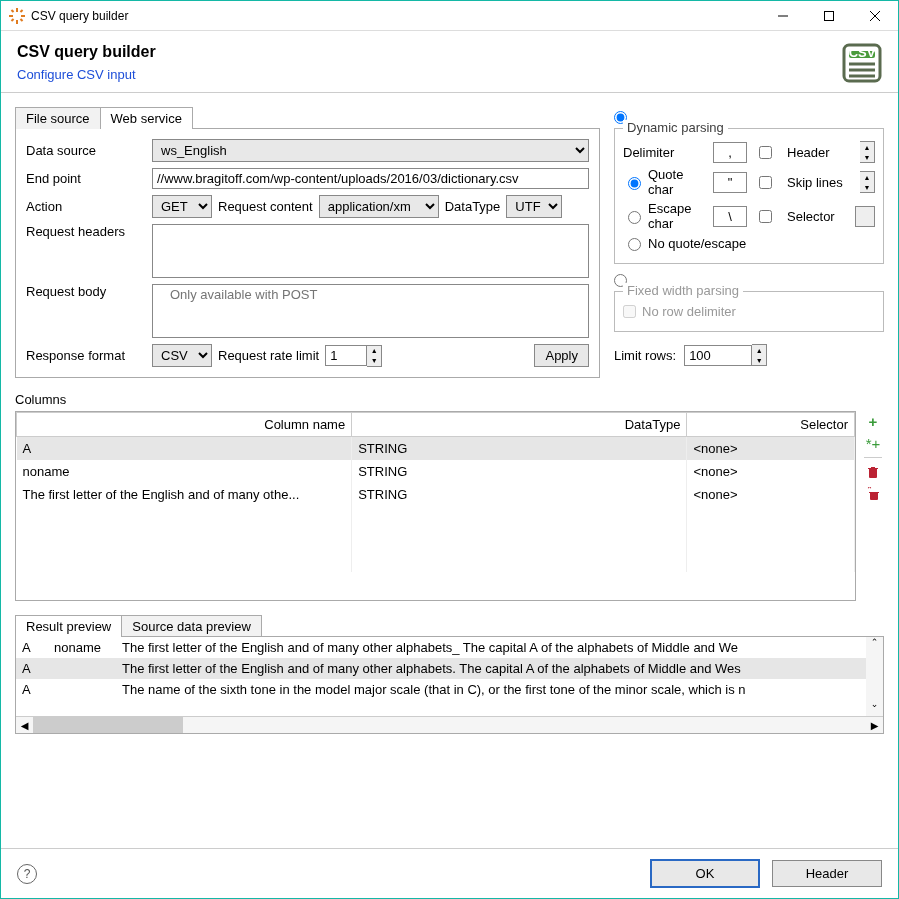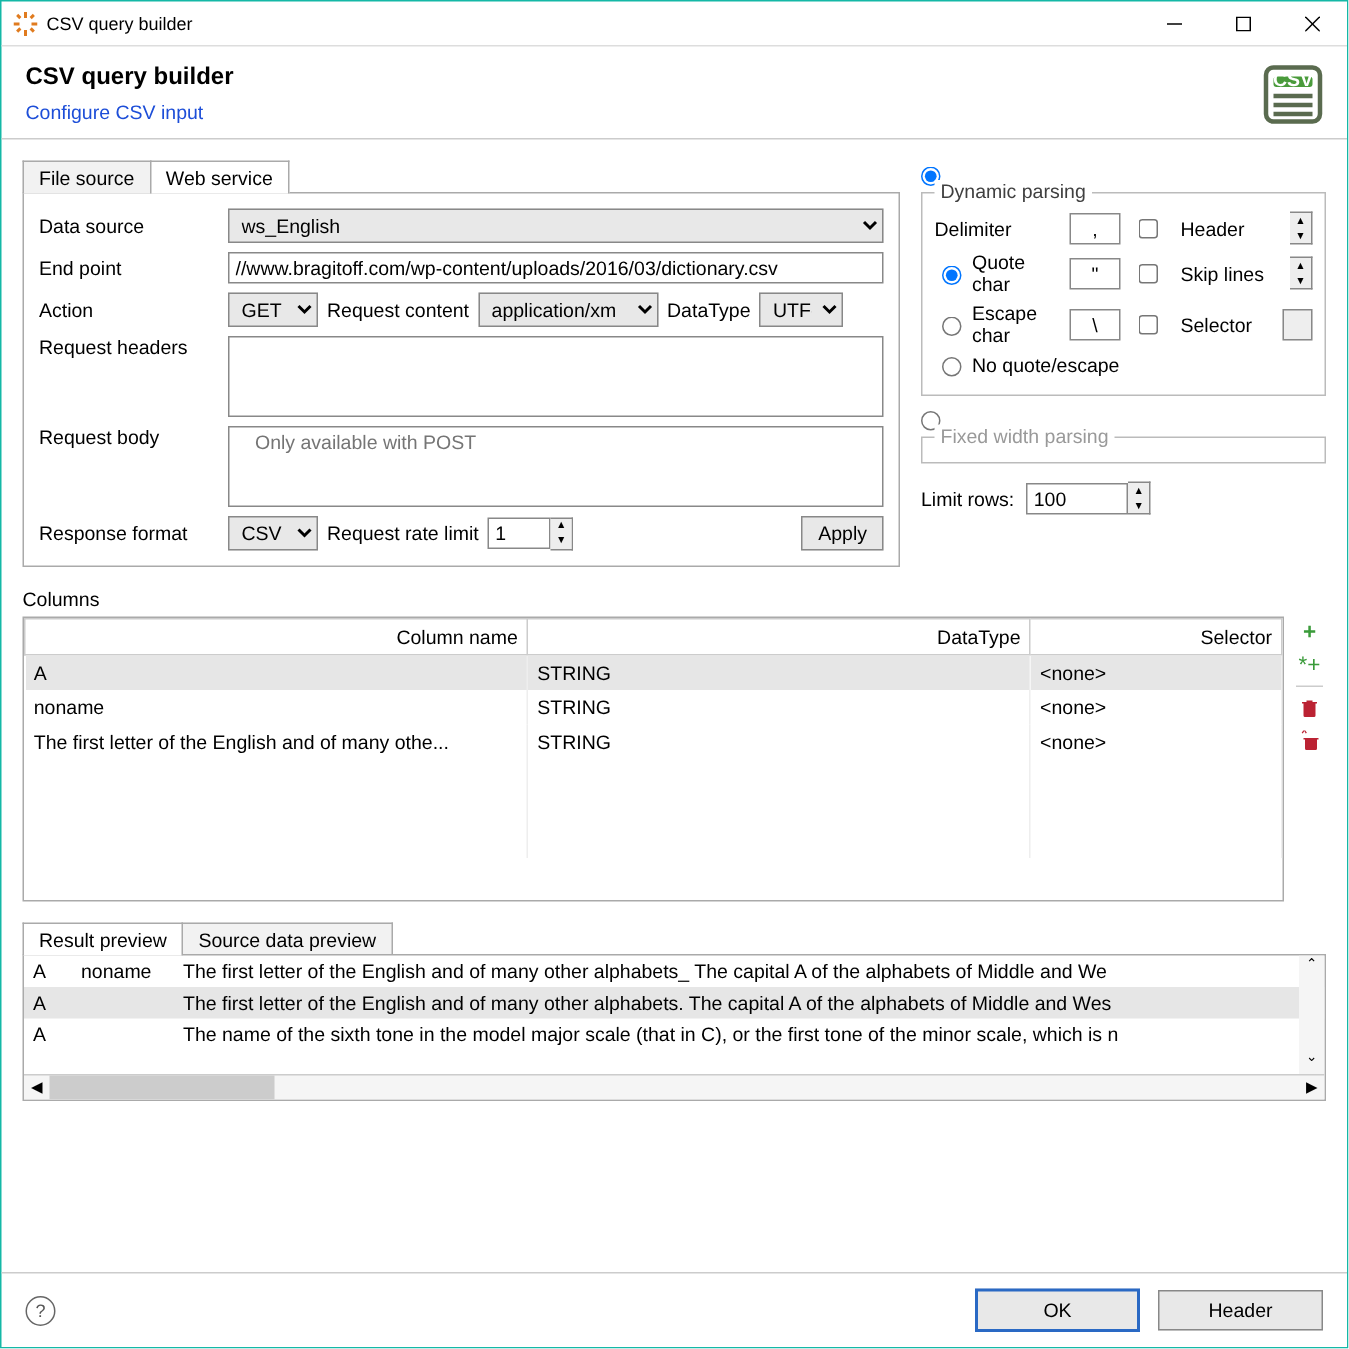--- a/index.html
+++ b/index.html
@@ -241,6 +241,10 @@
           </div>
         <div class="groupbox fw">
           <span class="legend">Fixed width parsing</span>
+          <div class="inner dp-row">
+              <input type="checkbox" disabled="" style=""> 
+              <span>No row delimiter</span>
+            </div>
         </div>
         <div class="limit-row">
           <span>Limit rows:</span>

